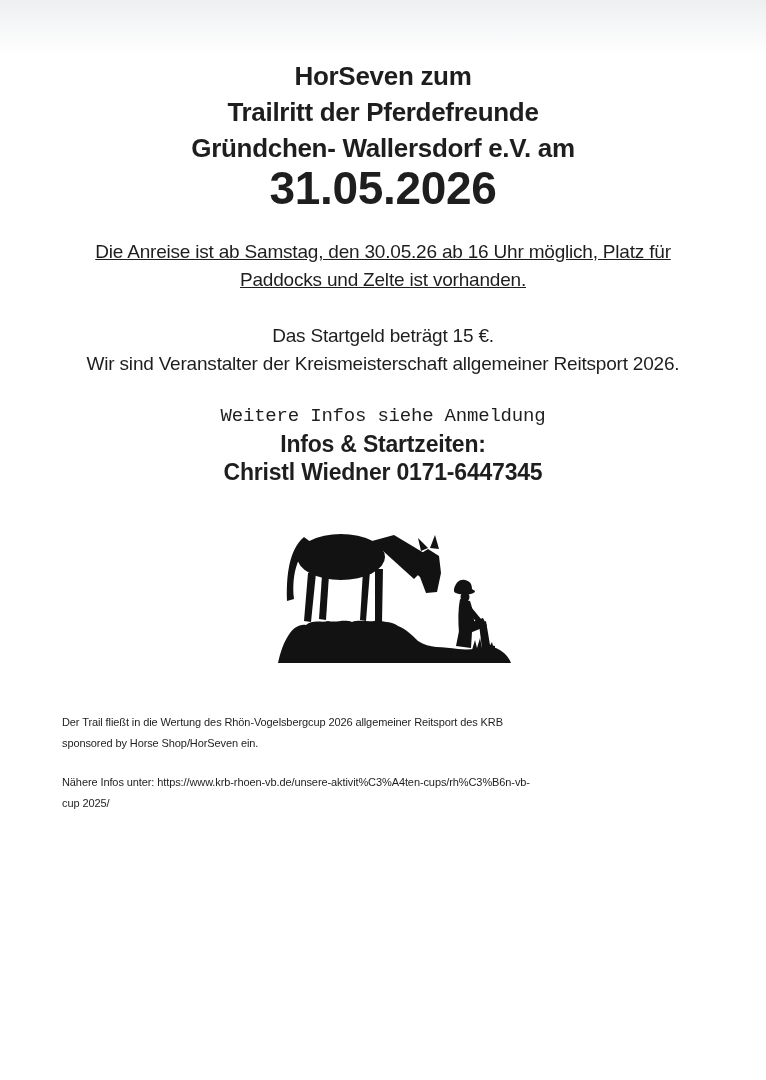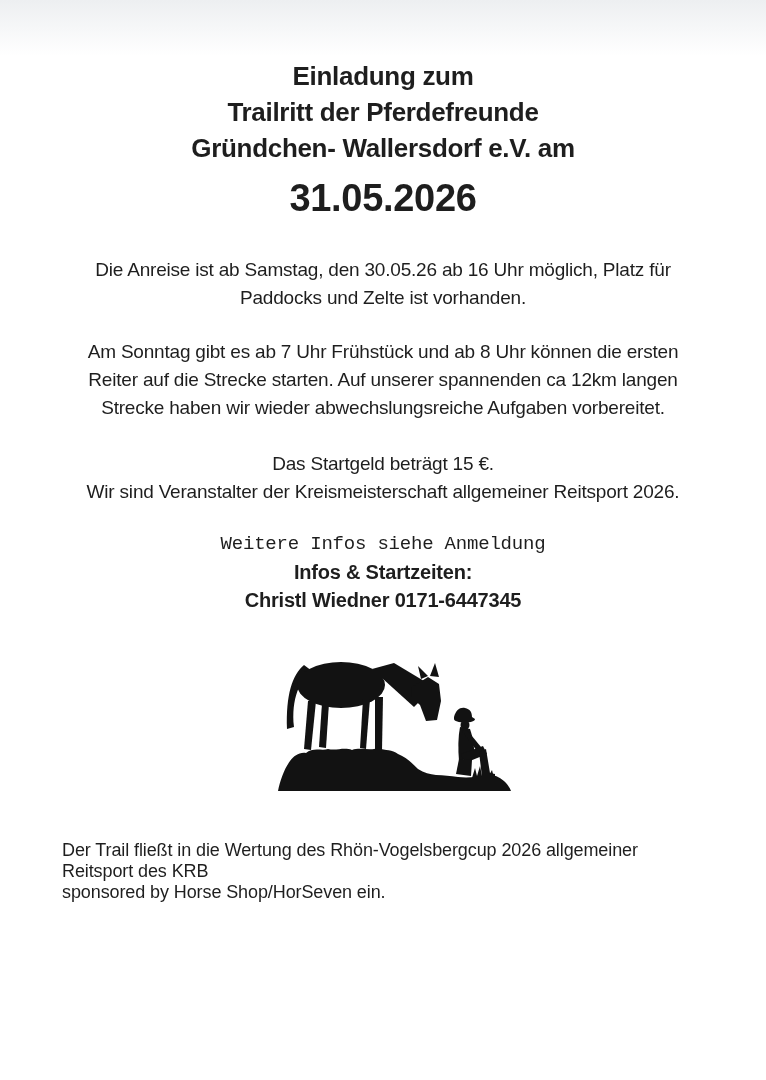--- a/index.html
+++ b/index.html
@@ -79,7 +79,7 @@
 
 <div class="flyer">
 
-  <h1 class="title pre">Einladung zum
+  <h1 class="title pre">HorSeven zum
 Trailritt der Pferdefreunde
 Gründchen- Wallersdorf e.V. am</h1>
 

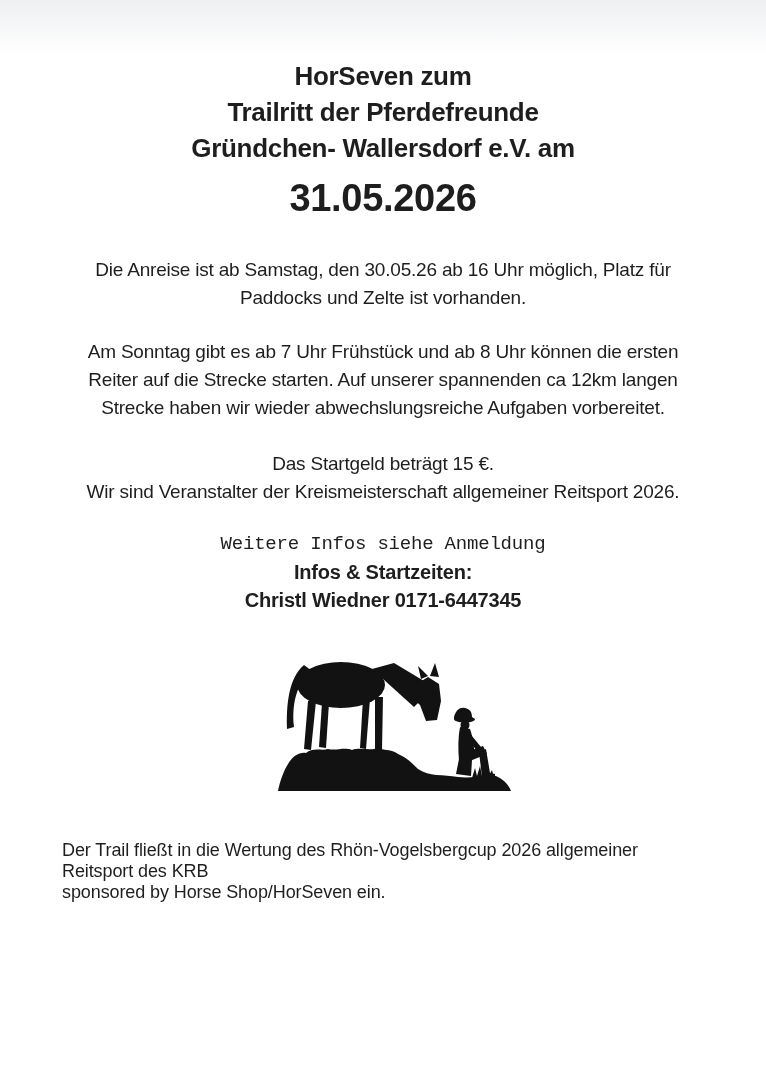--- a/index.html
+++ b/index.html
@@ -31,8 +31,8 @@
     letter-spacing: -0.3px;
   }
   .date {
-    margin: 10px;
-    font-size: 38px;
+    margin: 0;
+    font-size: 46px;
     font-weight: 700;
     line-height: 44px;
     letter-spacing: -0.3px;

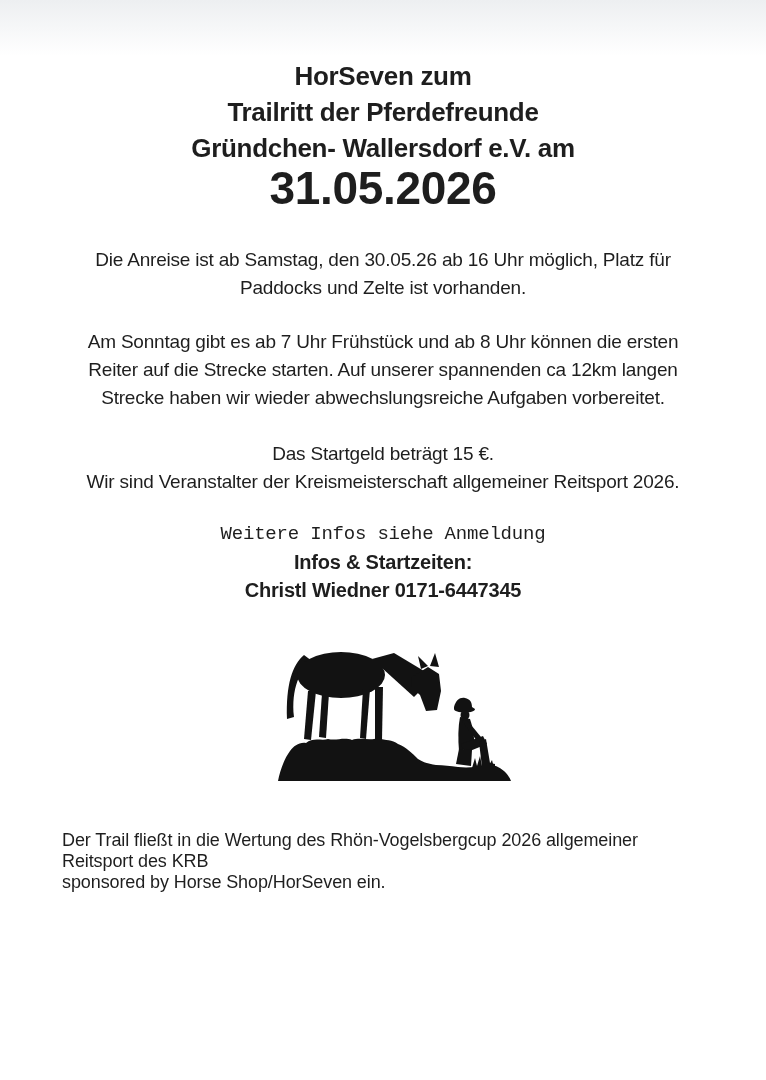--- a/index.html
+++ b/index.html
@@ -43,7 +43,7 @@
     line-height: 28px;
     letter-spacing: -0.2px;
   }
-  .m-arrival   { margin-top: 36px; }
+  .m-arrival   { margin-top: 28px; text-decoration: underline; }
   .m-sunday    { margin-top: 26px; }
   .m-fee       { margin-top: 28px; }
   .m-champ     { }

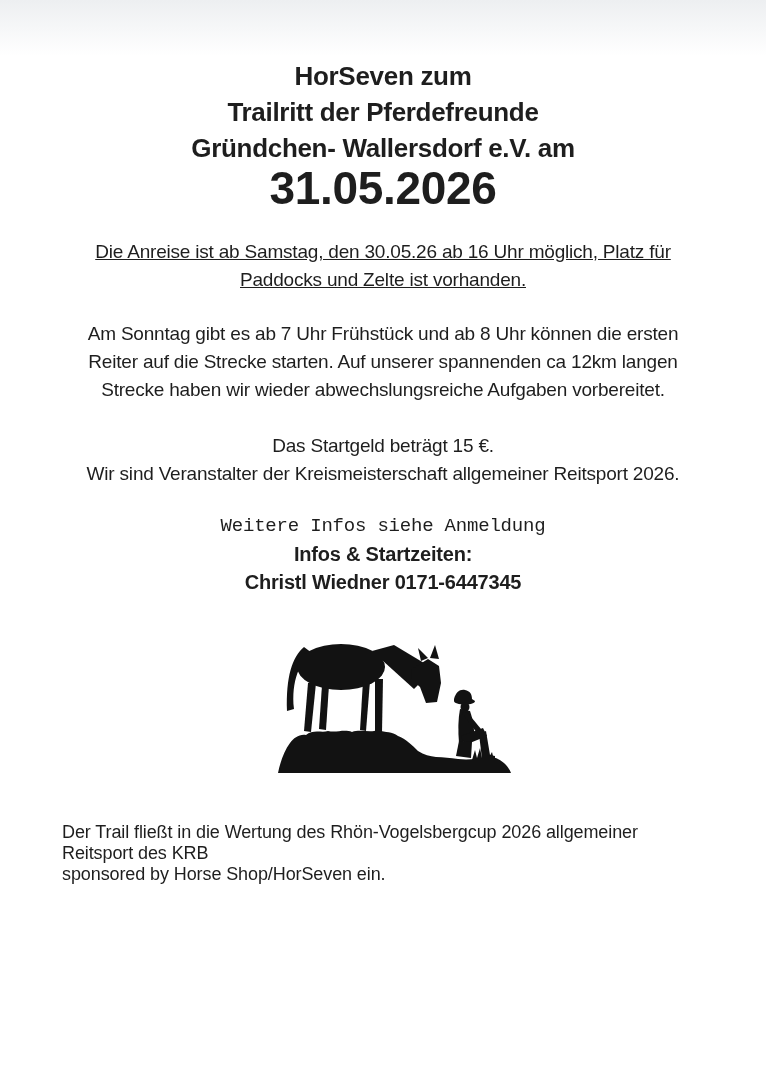--- a/index.html
+++ b/index.html
@@ -88,9 +88,6 @@
   <p class="body-par pre m-arrival">Die Anreise ist ab Samstag, den 30.05.26 ab 16 Uhr möglich, Platz für
 Paddocks und Zelte ist vorhanden.</p>
 
-  <p class="body-par pre m-sunday">Am Sonntag gibt es ab 7 Uhr Frühstück und ab 8 Uhr können die ersten
-Reiter auf die Strecke starten. Auf unserer spannenden ca 12km langen
-Strecke haben wir wieder abwechslungsreiche Aufgaben vorbereitet.</p>
 
   <p class="body-par m-fee">Das Startgeld beträgt 15 €.</p>
 

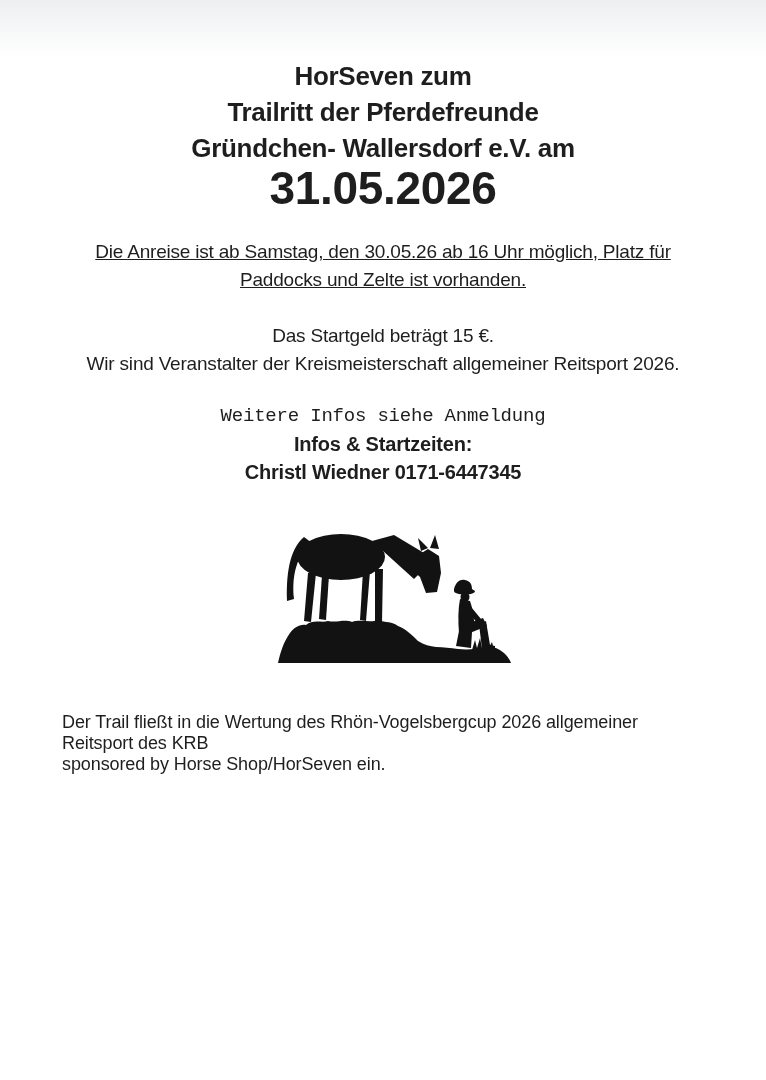--- a/index.html
+++ b/index.html
@@ -50,7 +50,7 @@
   .m-more      { margin-top: 24px; font-family: Liberation Mono, monospace; }
   .m-contact   { margin-top: 23px; }
   .contact {
-    font-size: 20px;
+    font-size: 23px;
     font-weight: 700;
     line-height: 28px;
     letter-spacing: -0.2px;

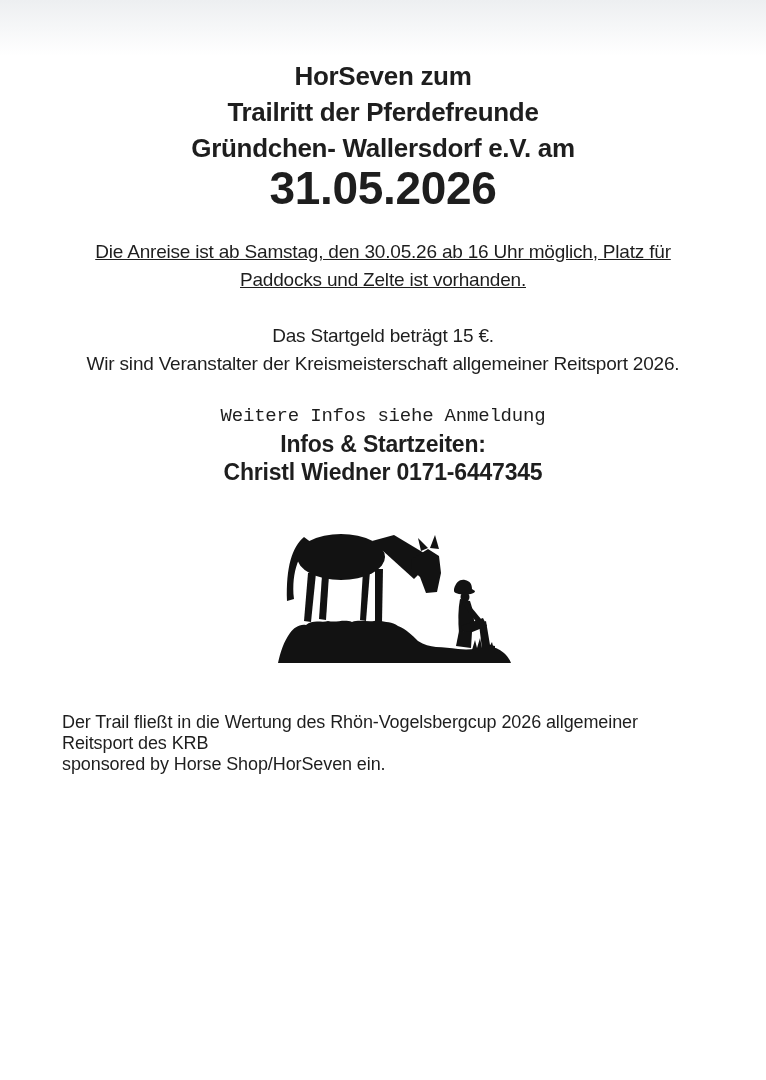--- a/index.html
+++ b/index.html
@@ -65,7 +65,7 @@
     margin: 0;
     padding: 0 56px 0 62px;
     text-align: left;
-    font-size: 18px;
+    font-size: 11px;
     line-height: 21px;
     letter-spacing: -0.1px;
   }

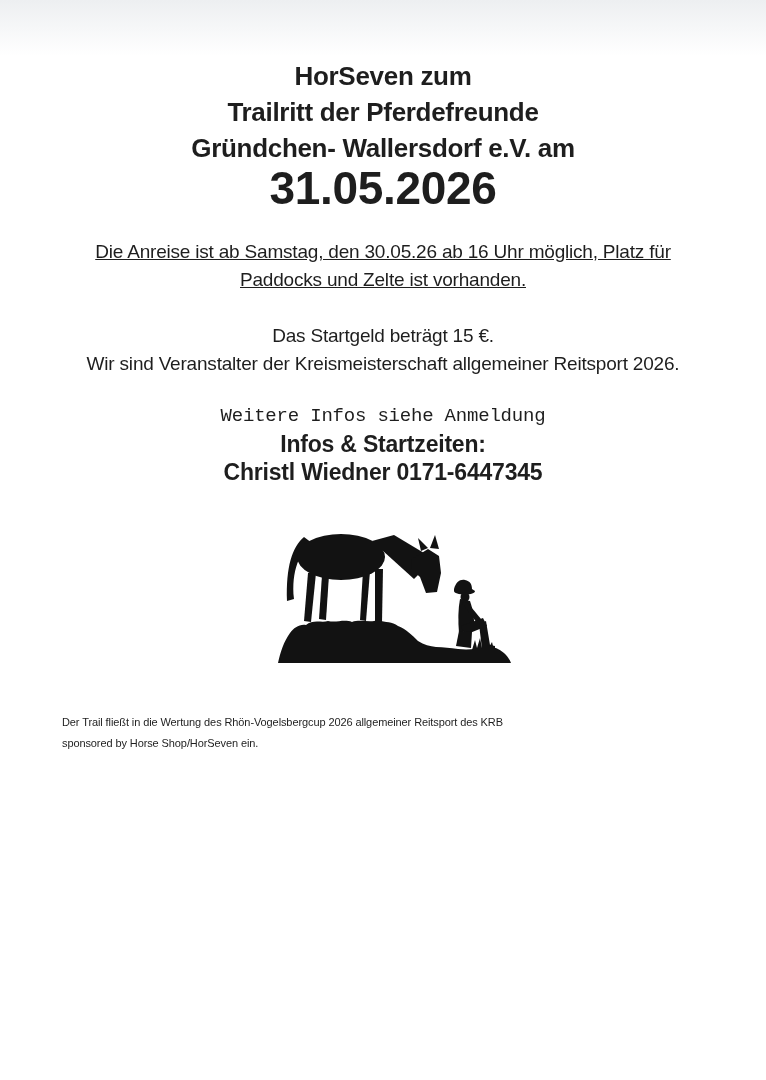--- a/index.html
+++ b/index.html
@@ -147,6 +147,8 @@
   <p class="footer-par pre m-foot1">Der Trail fließt in die Wertung des Rhön-Vogelsbergcup 2026 allgemeiner Reitsport des KRB
 sponsored by Horse Shop/HorSeven ein.</p>
 
+  <p class="footer-par pre m-foot2">Nähere Infos unter: https://www.krb-rhoen-vb.de/unsere-aktivit%C3%A4ten-cups/rh%C3%B6n-vb-
+cup 2025/</p>
 
 </div>
 

